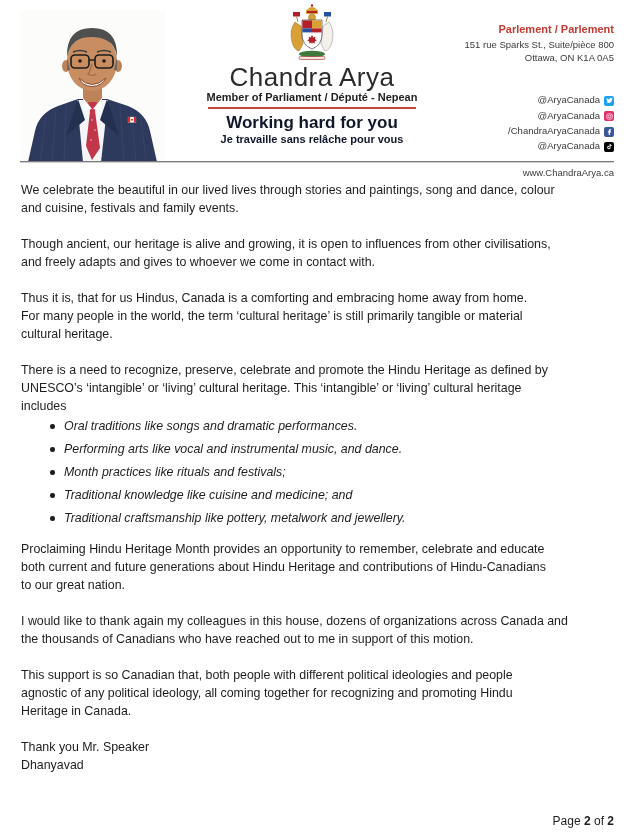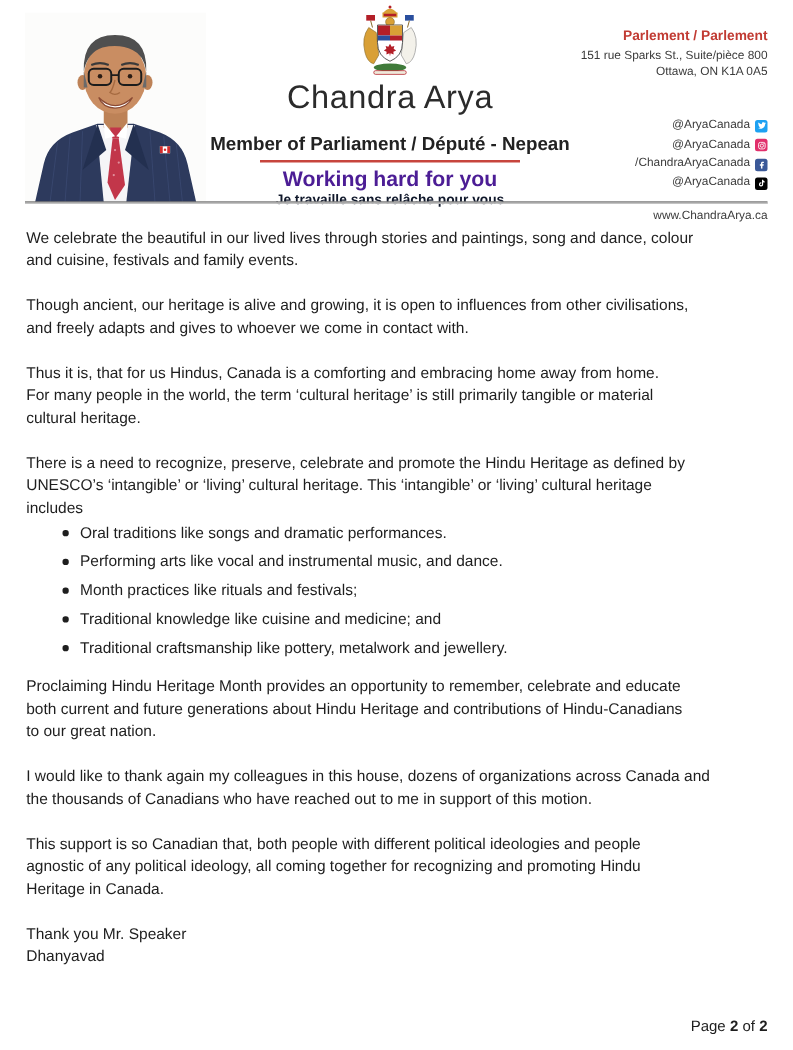--- a/index.html
+++ b/index.html
@@ -27,7 +27,7 @@
   .crest-wrap { width: 54px; height: 58px; margin: 0 auto 2px auto; }
   .crest-wrap svg { display: block; width: 100%; height: 100%; }
   .mp-name { font-size: 26px; font-weight: 400; color: #2b2b2b; letter-spacing: .5px; line-height: 1.05; }
-  .mp-role { font-size: 15px; font-weight: 700; color: #222; margin-top: 16px; }
+  .mp-role { font-size: 11px; font-weight: 700; color: #222; margin-top: 0; }
   .red-rule { width: 208px; height: 2px; background: #c7453d; margin: 4px auto 4px auto; }
   .slogan-en { font-size: 17px; font-weight: 700; color: #4c1d95; line-height: 1.15; }
   .slogan-fr { font-size: 11px; font-weight: 700; color: #0f172a; line-height: 1.2; }

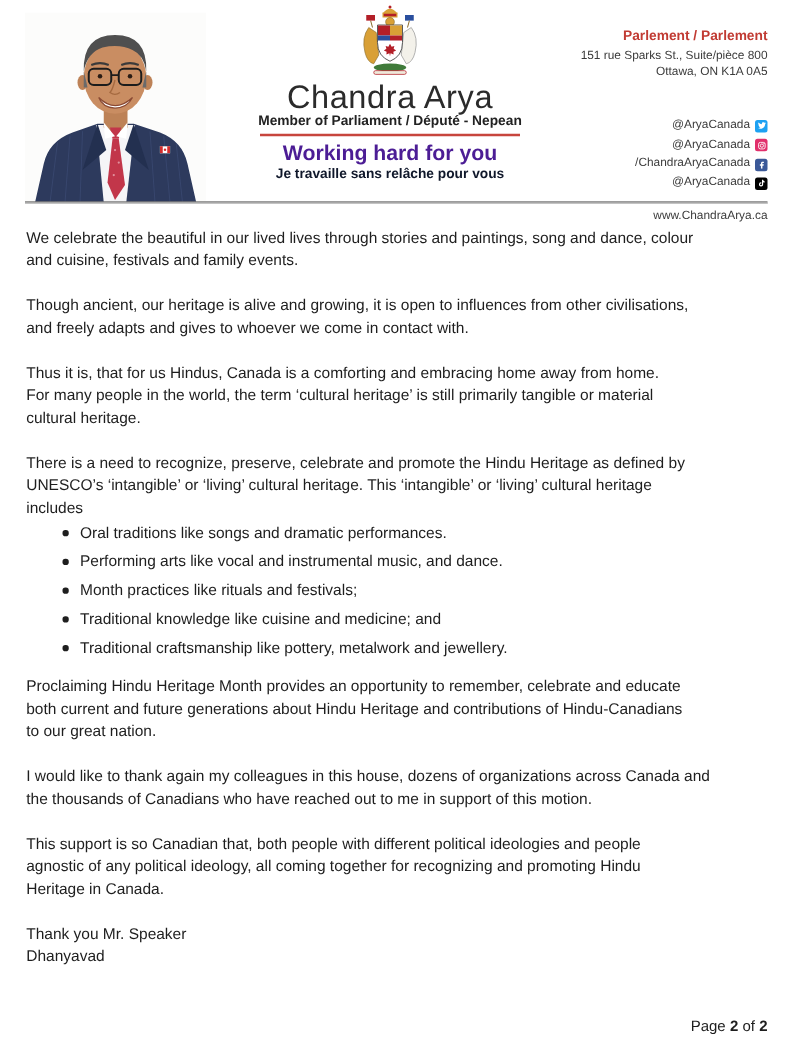--- a/index.html
+++ b/index.html
@@ -29,7 +29,7 @@
   .mp-name { font-size: 26px; font-weight: 400; color: #2b2b2b; letter-spacing: .5px; line-height: 1.05; }
   .mp-role { font-size: 11px; font-weight: 700; color: #222; margin-top: 0; }
   .red-rule { width: 208px; height: 2px; background: #c7453d; margin: 4px auto 4px auto; }
-  .slogan-en { font-size: 17px; font-weight: 700; color: #4c1d95; line-height: 1.15; }
+  .slogan-en { font-size: 17px; font-weight: 700; color: #0f172a; line-height: 1.15; }
   .slogan-fr { font-size: 11px; font-weight: 700; color: #0f172a; line-height: 1.2; }
 
   .header-right {

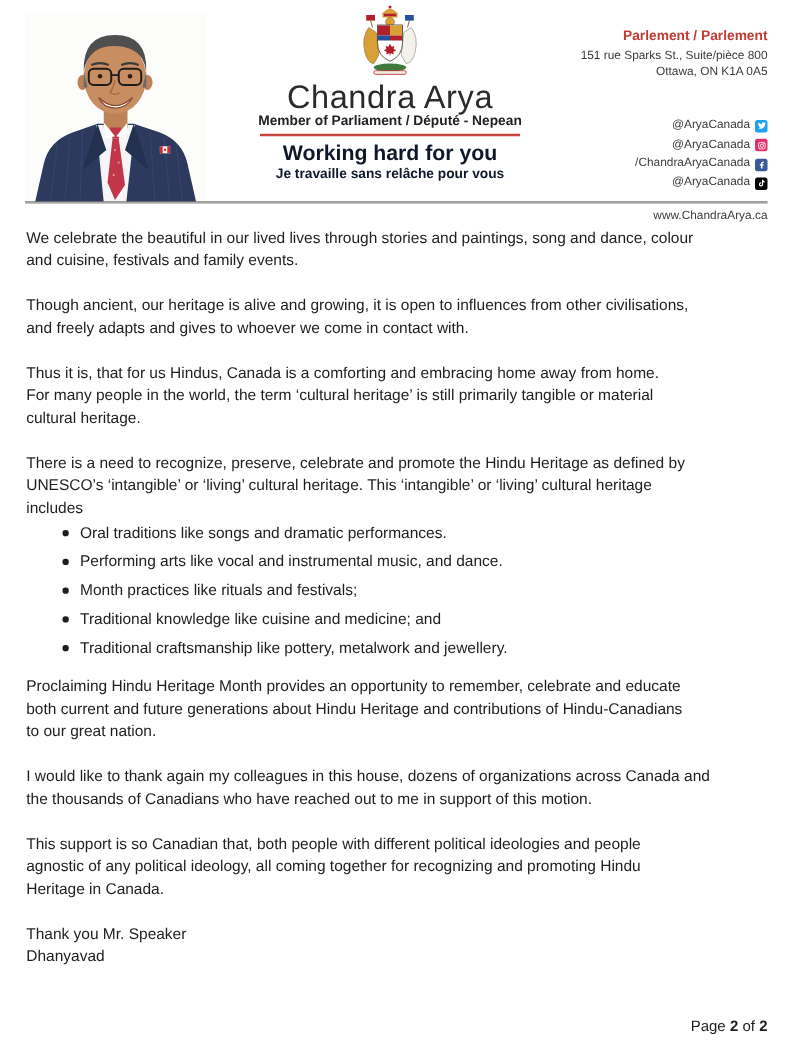--- a/index.html
+++ b/index.html
@@ -56,7 +56,7 @@
   }
   .para { white-space: pre-line; margin-bottom: 18px; }
   .para.tight { margin-bottom: 0; }
-  ul.bullet-list { list-style: none; margin: 2px 0 13px 0; }
+  ul.bullet-list { list-style: none; margin: 2px 0 13px 0; font-style: italic; }
   ul.bullet-list li {
     position: relative; padding-left: 43px; margin-bottom: 5px; line-height: 18px;
   }

